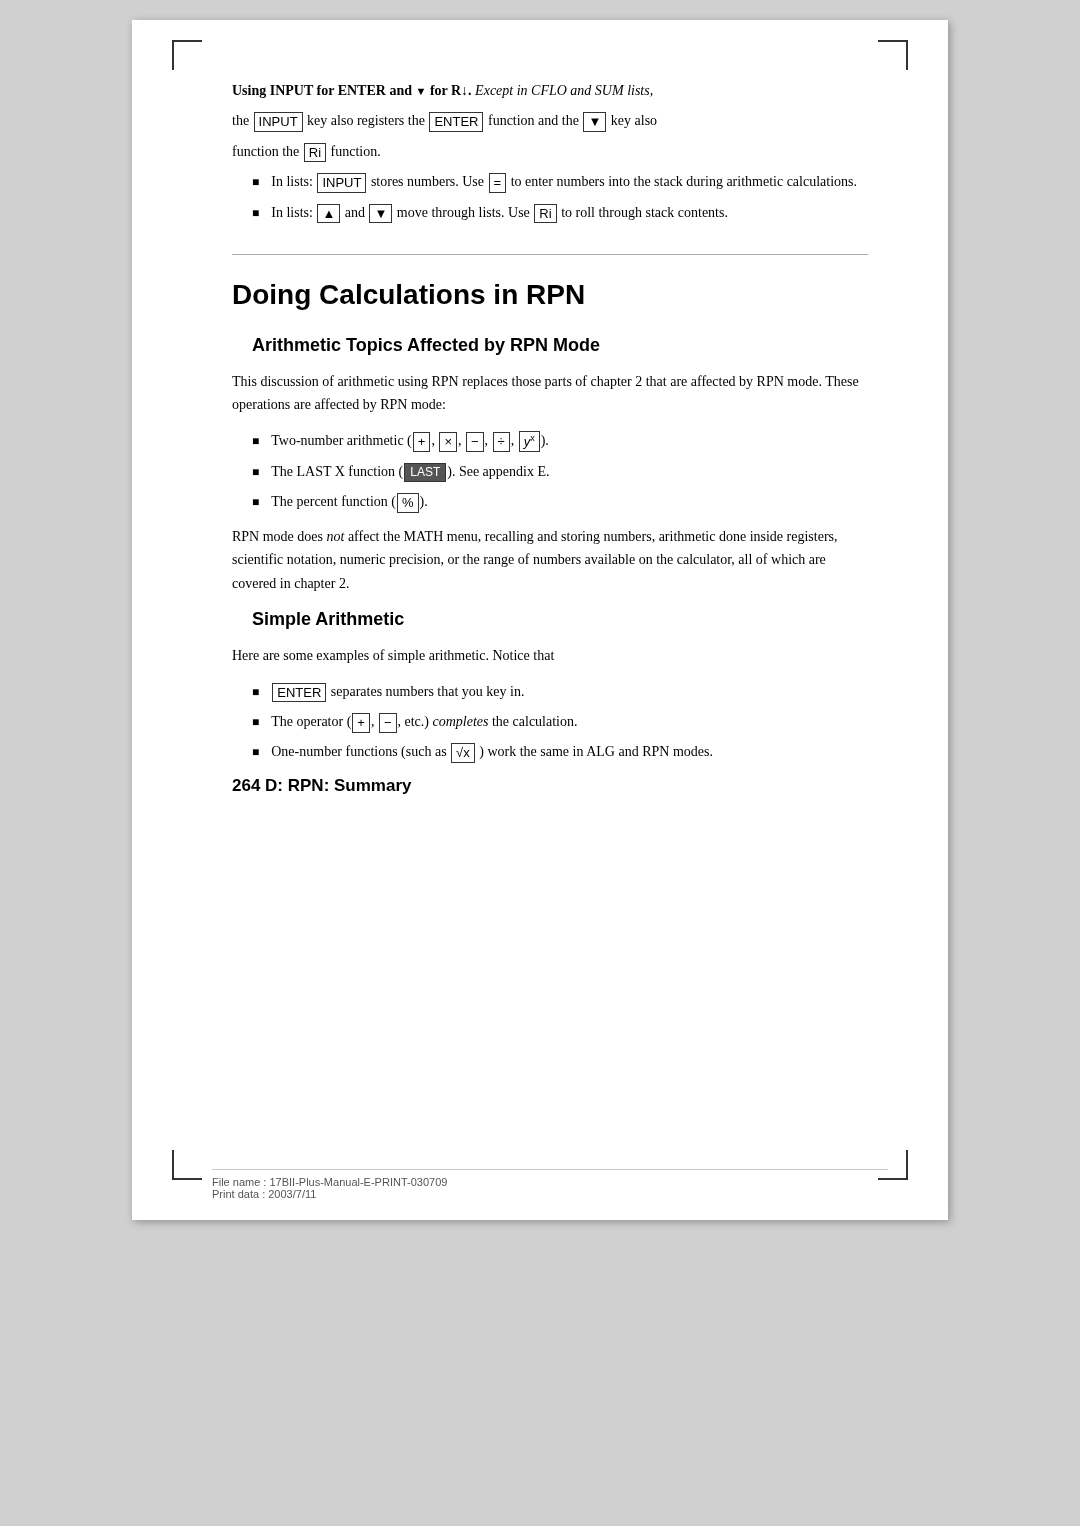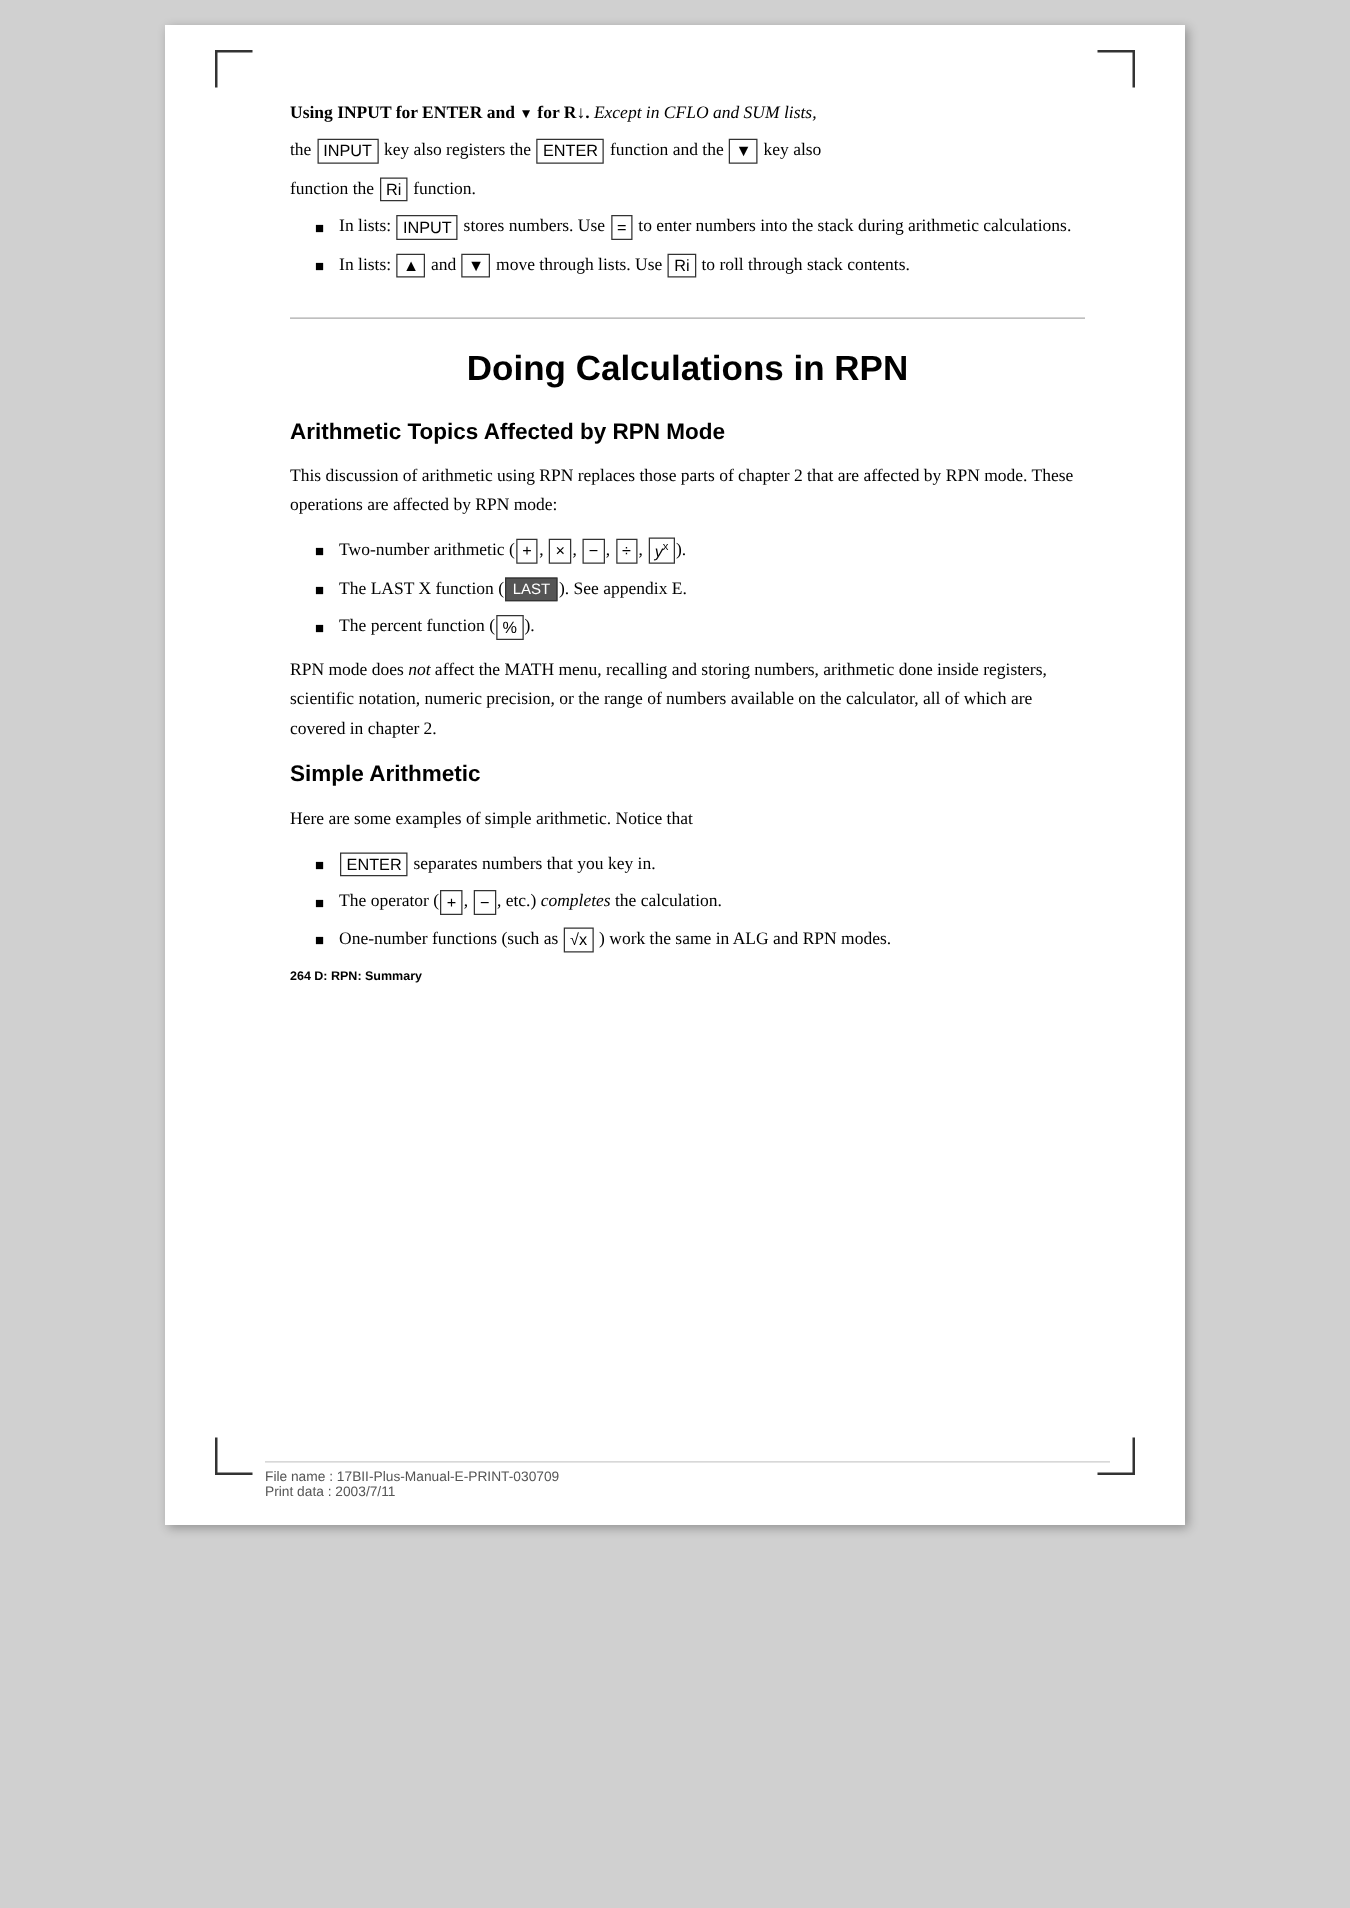--- a/index.html
+++ b/index.html
@@ -124,7 +124,6 @@
       font-weight: bold;
       font-family: Arial, sans-serif;
       margin-bottom: 24px;
-      text-align: center;
     }
 
     .section-title {

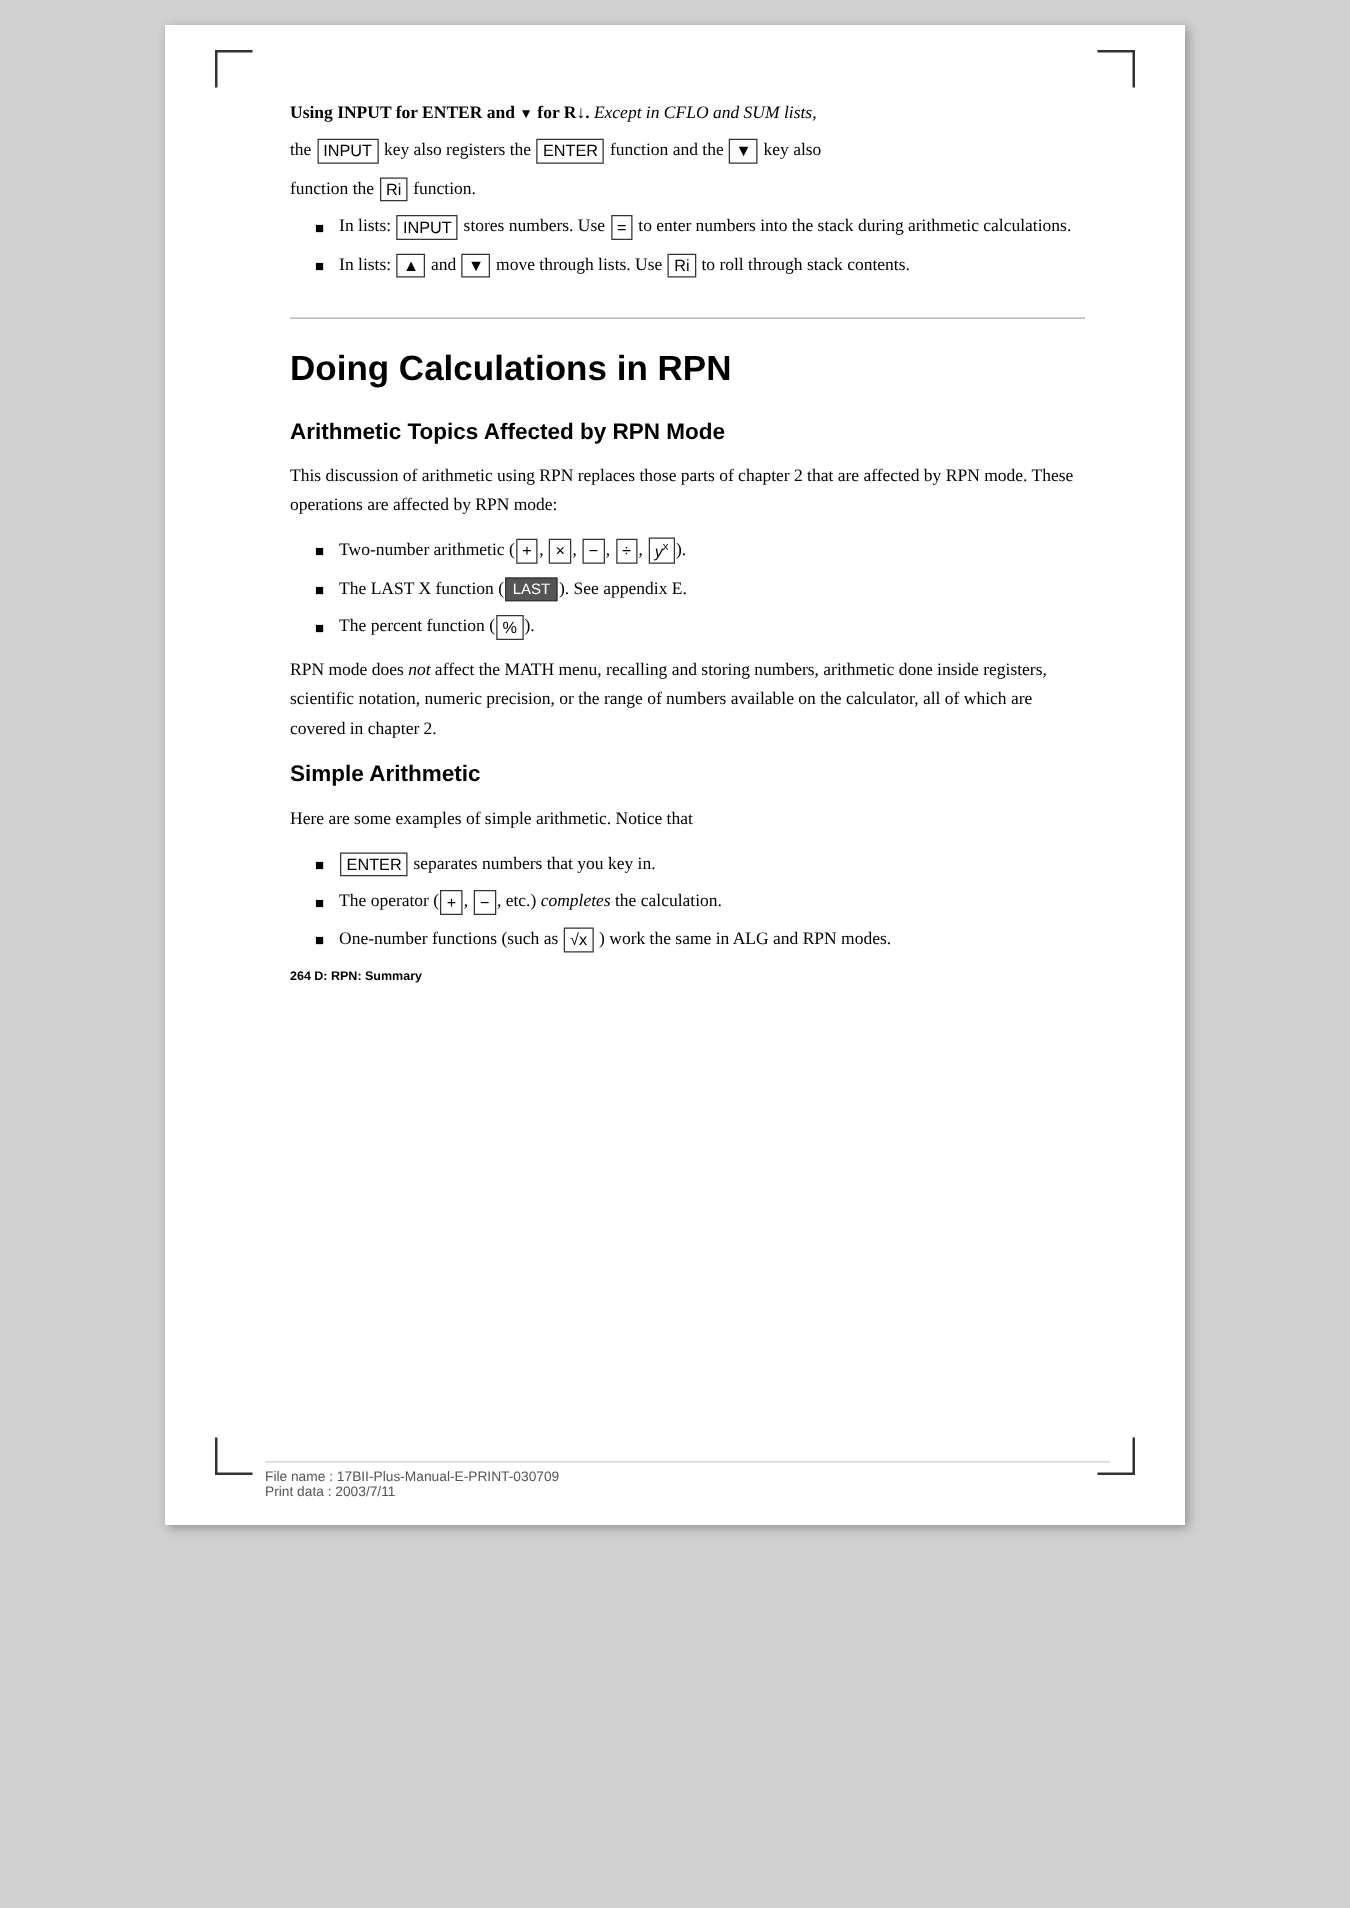--- a/index.html
+++ b/index.html
@@ -131,6 +131,7 @@
       font-weight: bold;
       font-family: Arial, sans-serif;
       margin-bottom: 14px;
+      margin-left: 20px;
     }
 
     .subsection-title {

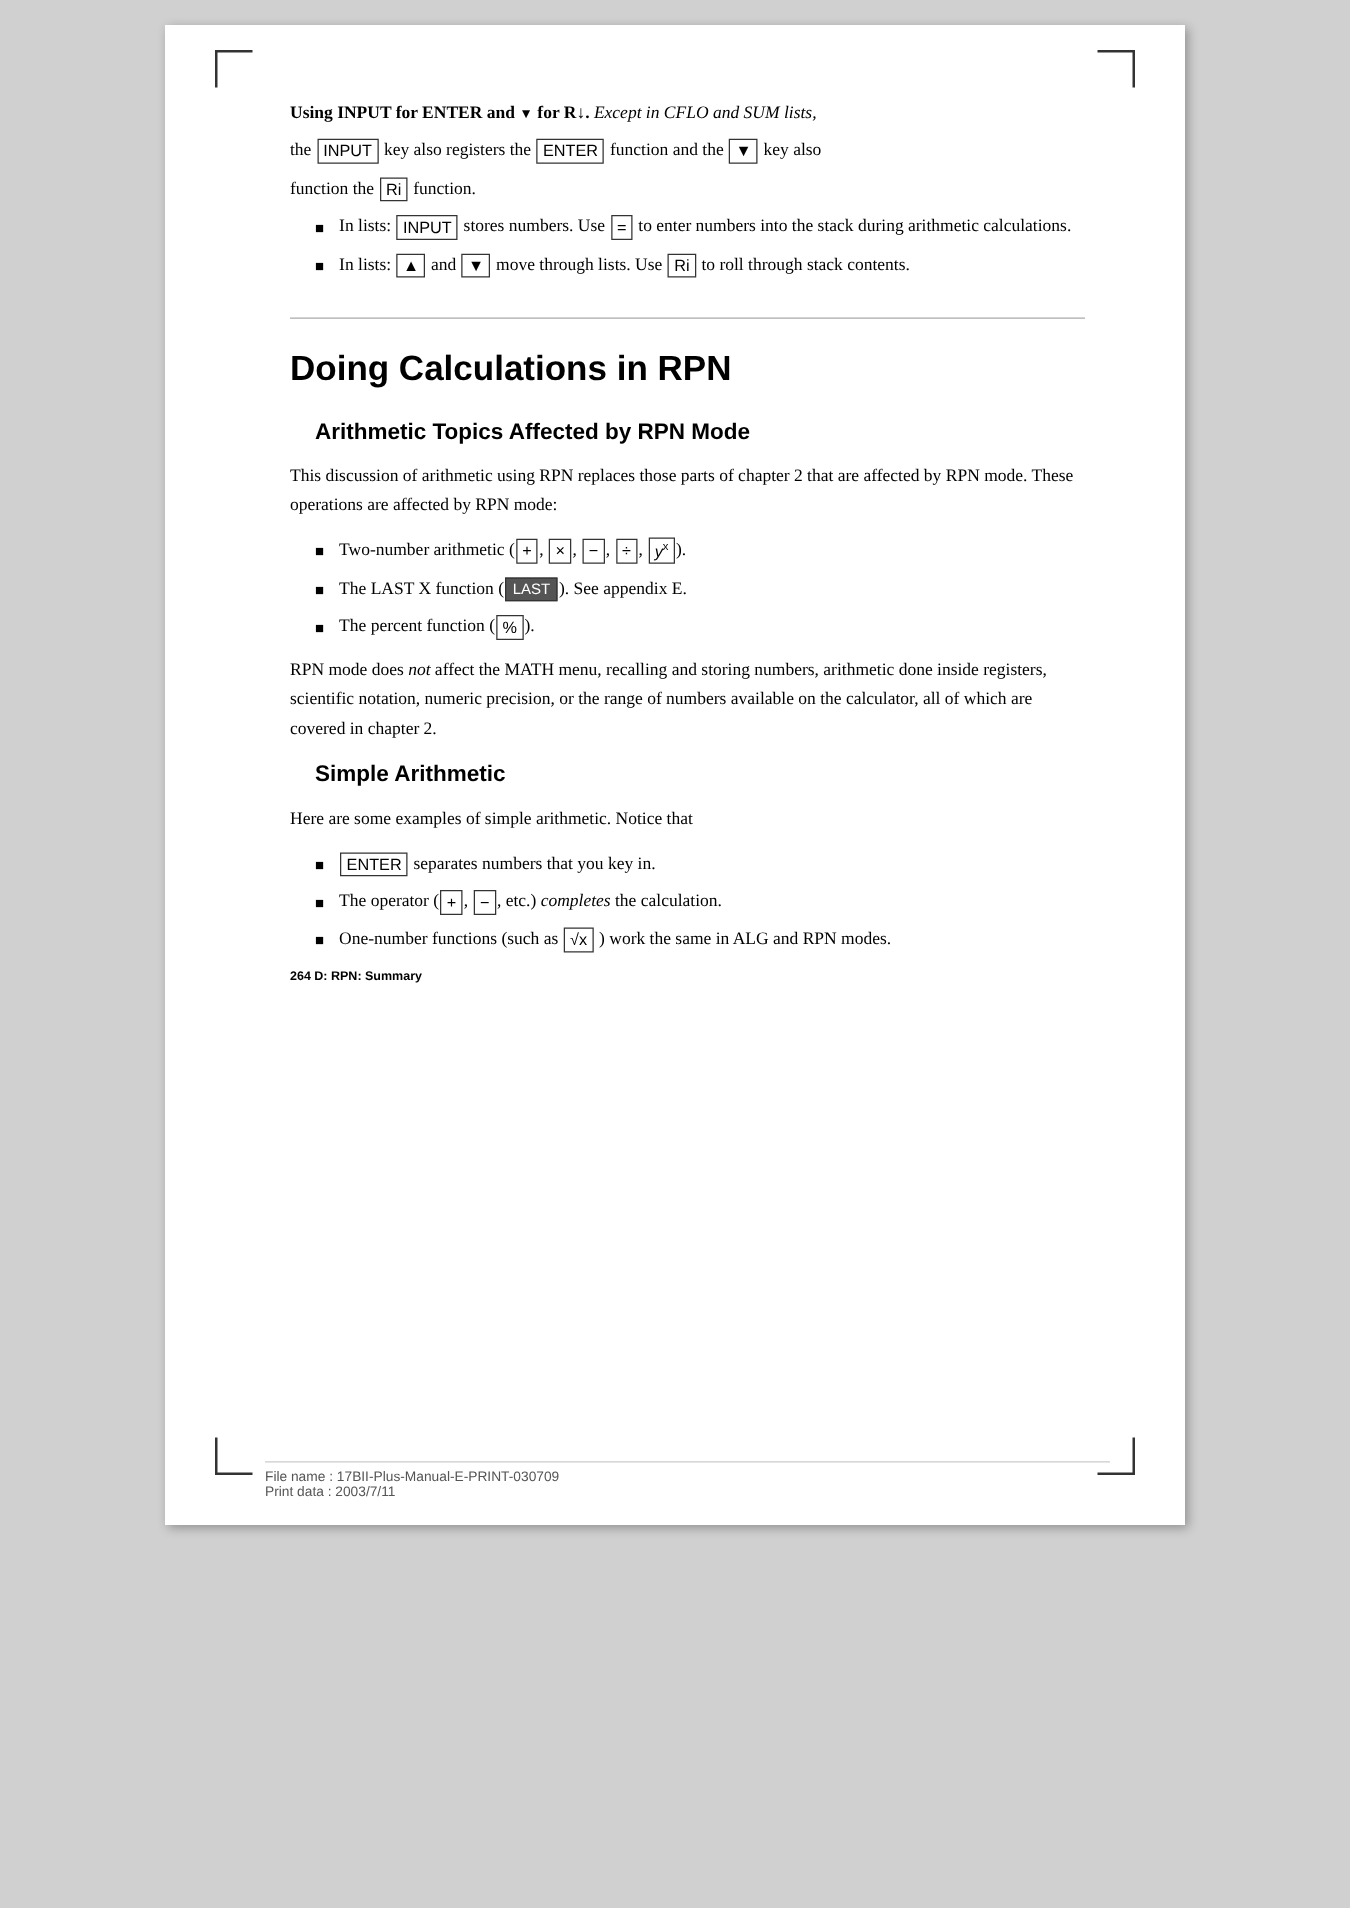--- a/index.html
+++ b/index.html
@@ -135,7 +135,7 @@
     }
 
     .subsection-title {
-      font-size: 10px;
+      font-size: 17px;
       font-weight: bold;
       font-family: Arial, sans-serif;
       margin-bottom: 2px;

